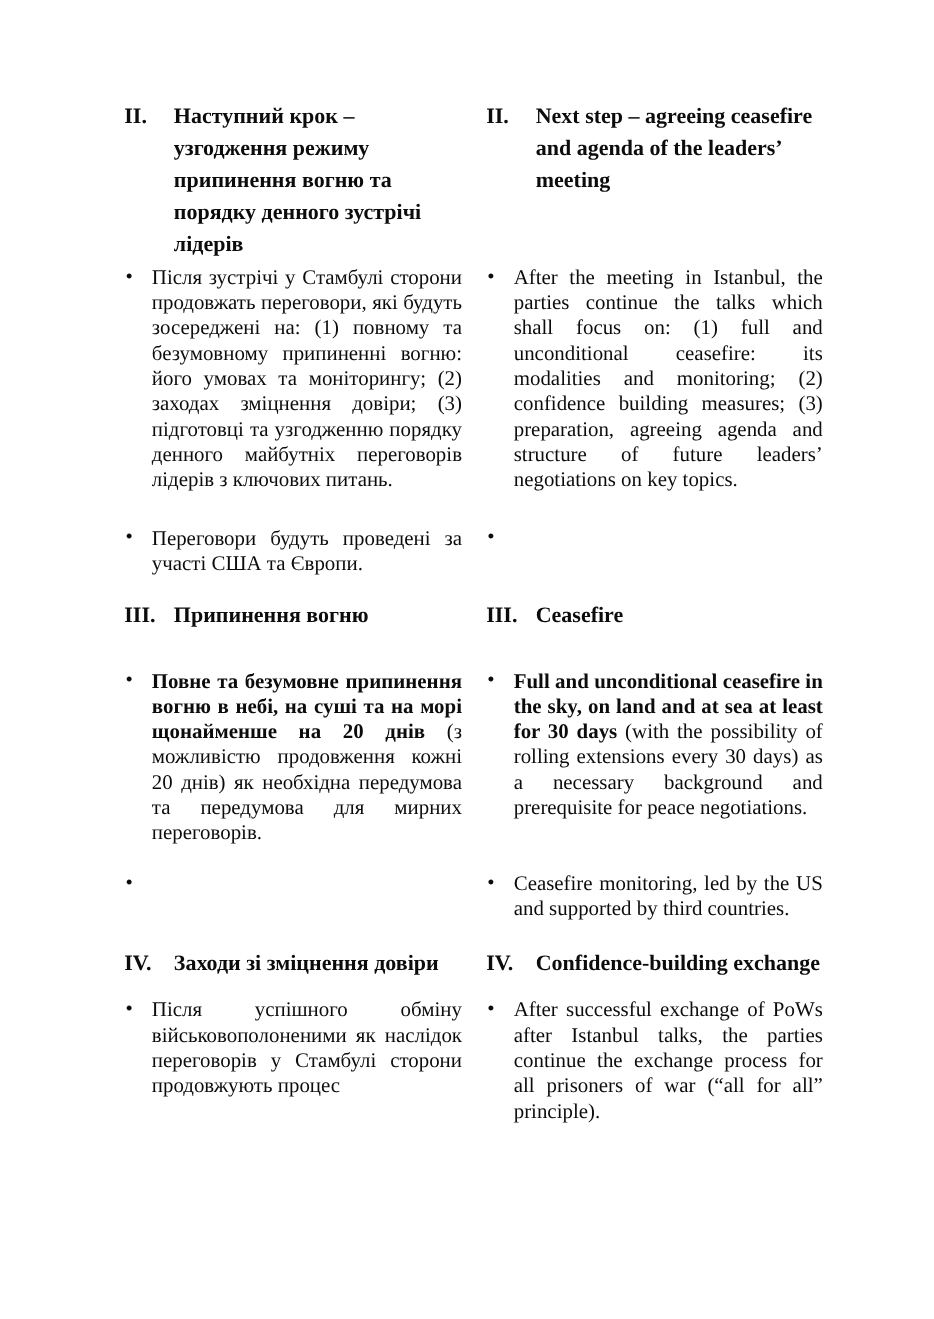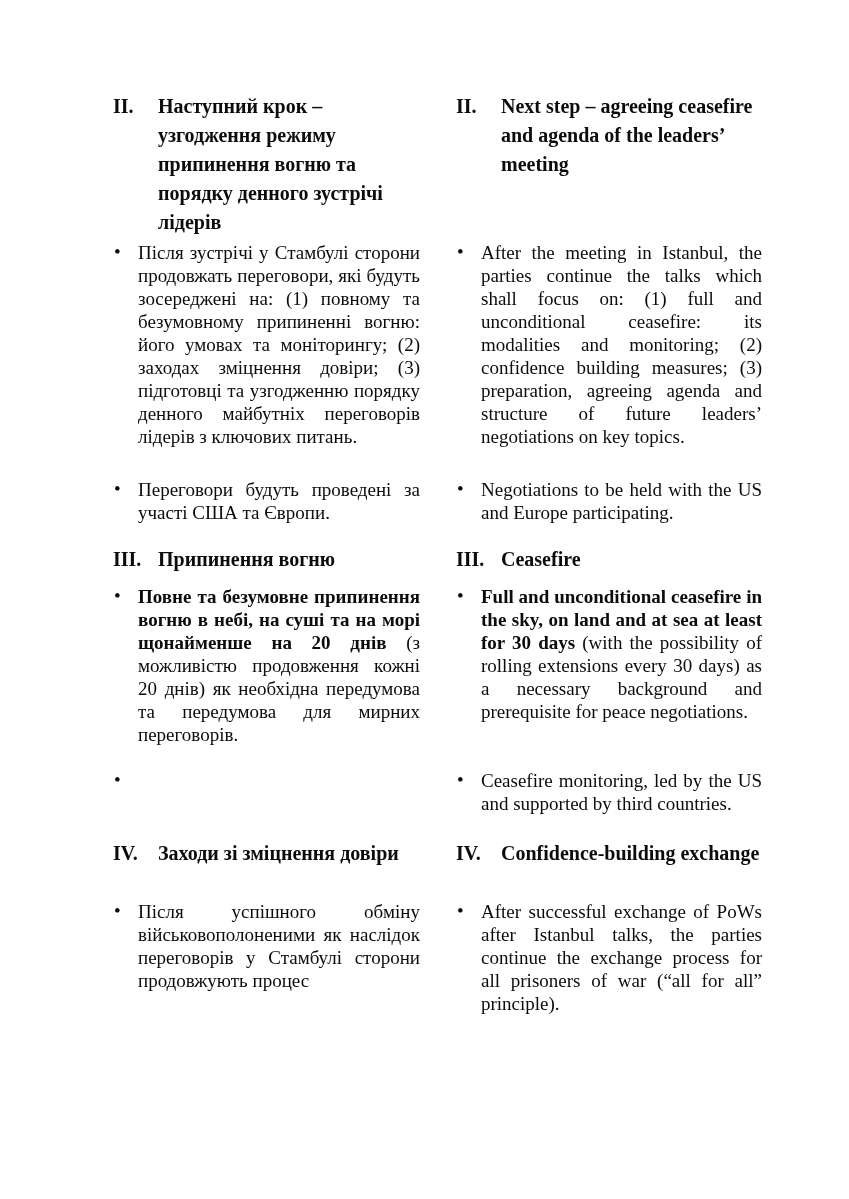--- a/index.html
+++ b/index.html
@@ -21,7 +21,7 @@
   .row {
     display: grid;
     grid-template-columns: 307px 306px;
-    column-gap: 36px;
+    column-gap: 22px;
   }
   .row:nth-child(1) { margin-bottom: 4px; }
   .row:nth-child(2) { margin-bottom: 30px; }

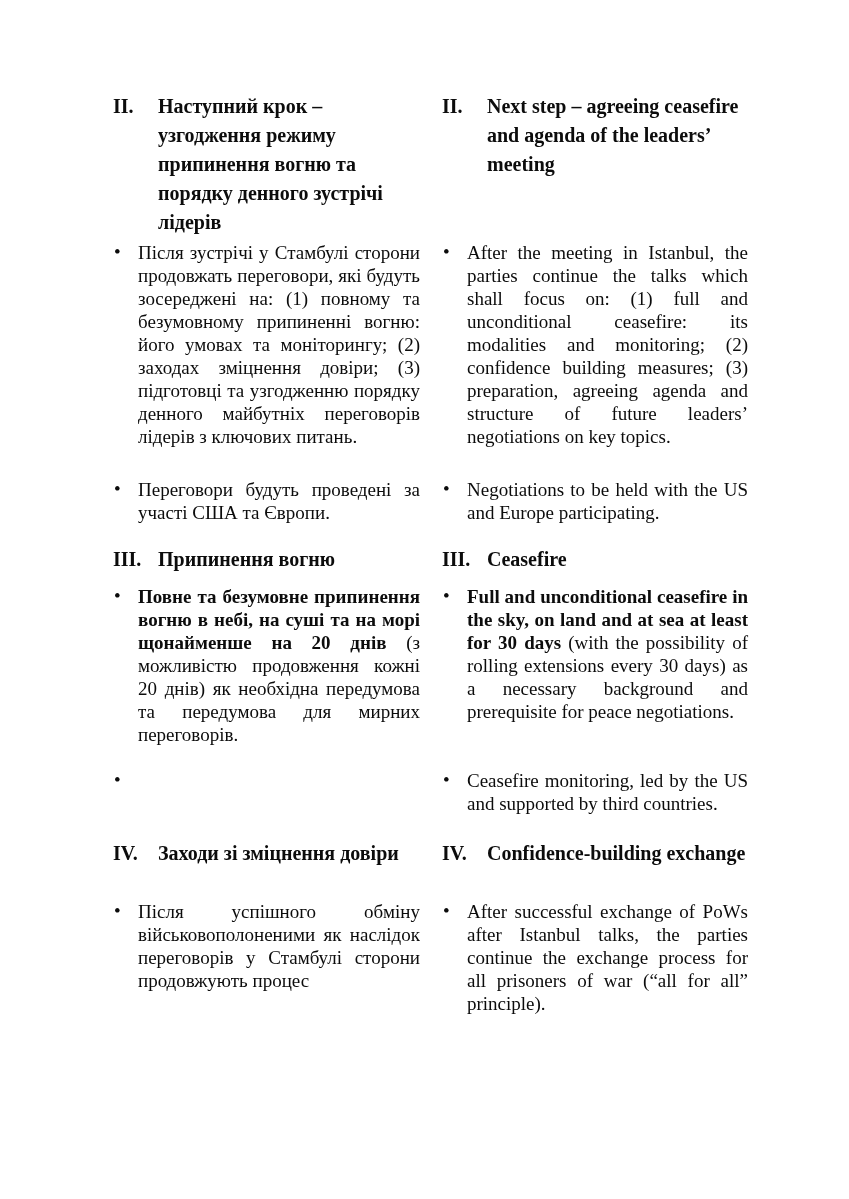--- a/index.html
+++ b/index.html
@@ -71,7 +71,7 @@
     </div>
     <div class="row">
       <div class="cell bullet ua"><span class="dot">•</span><span><span>Переговори будуть проведені за участі США та Європи.</span></span></div>
-      <div class="cell bullet en"><span class="dot">•</span><span><span>Negotiations to be held with the US and Europe participating.</span></span></div>
+      <div class="cell bullet en"><span class="dot">•</span></div>
     </div>
     <div class="row">
       <div class="cell heading ua"><span class="num">III.</span><span>Припинення вогню</span></div>

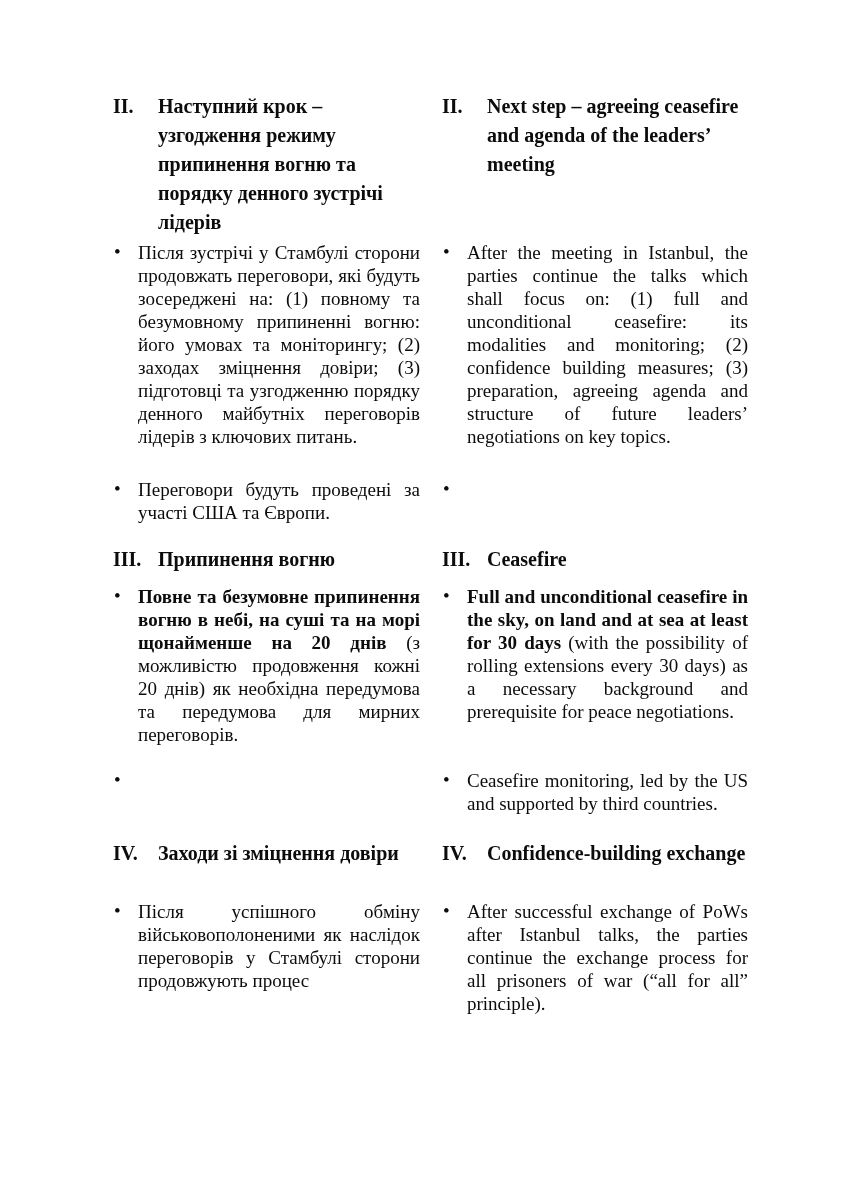--- a/index.html
+++ b/index.html
@@ -26,7 +26,7 @@
   .row:nth-child(1) { margin-bottom: 4px; }
   .row:nth-child(2) { margin-bottom: 30px; }
   .row:nth-child(3) { margin-bottom: 21px; }
-  .row:nth-child(4) { margin-bottom: 11px; }
+  .row:nth-child(4) { margin-bottom: 34px; }
   .row:nth-child(5) { margin-bottom: 23px; }
   .row:nth-child(6) { margin-bottom: 24px; }
   .row:nth-child(7) { margin-bottom: 32px; }

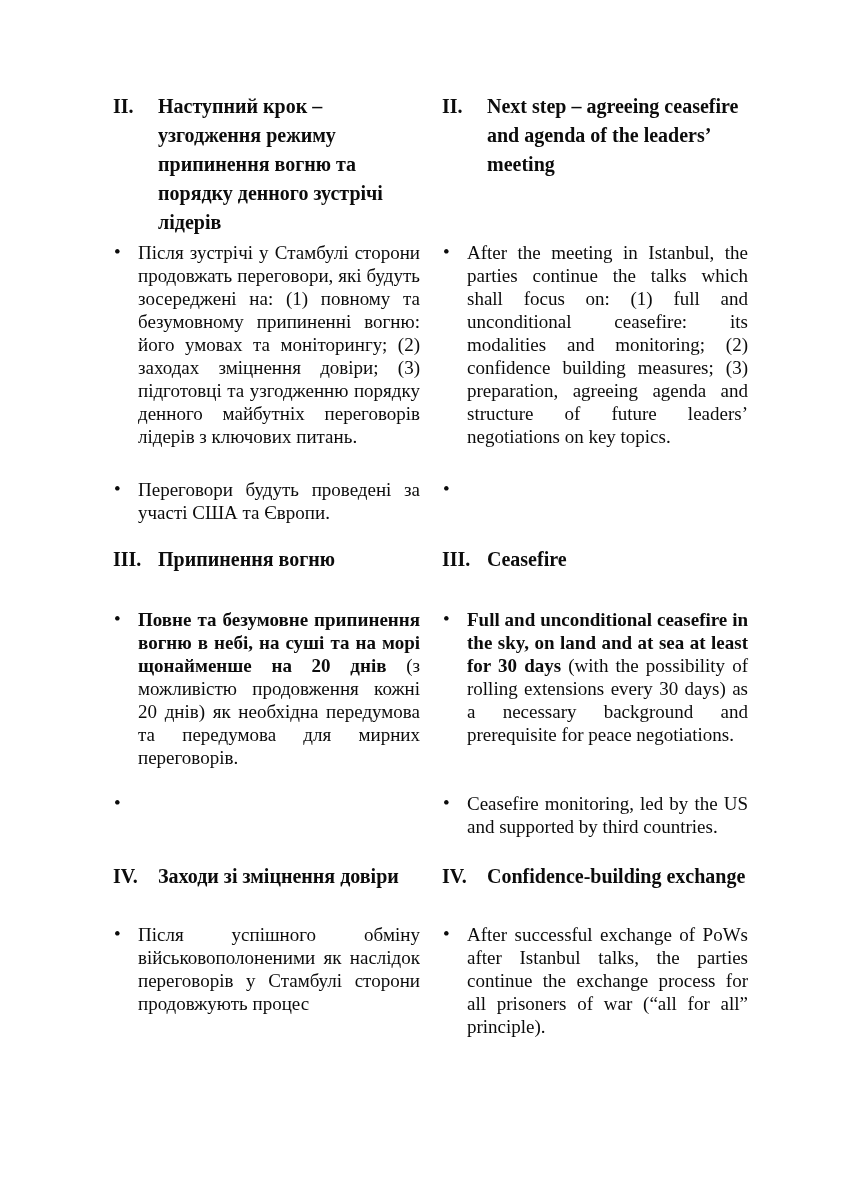--- a/index.html
+++ b/index.html
@@ -29,7 +29,7 @@
   .row:nth-child(4) { margin-bottom: 34px; }
   .row:nth-child(5) { margin-bottom: 23px; }
   .row:nth-child(6) { margin-bottom: 24px; }
-  .row:nth-child(7) { margin-bottom: 32px; }
+  .row:nth-child(7) { margin-bottom: 16px; }
   .cell { position: relative; hyphens: none; }
   .heading {
     font-weight: 700;

